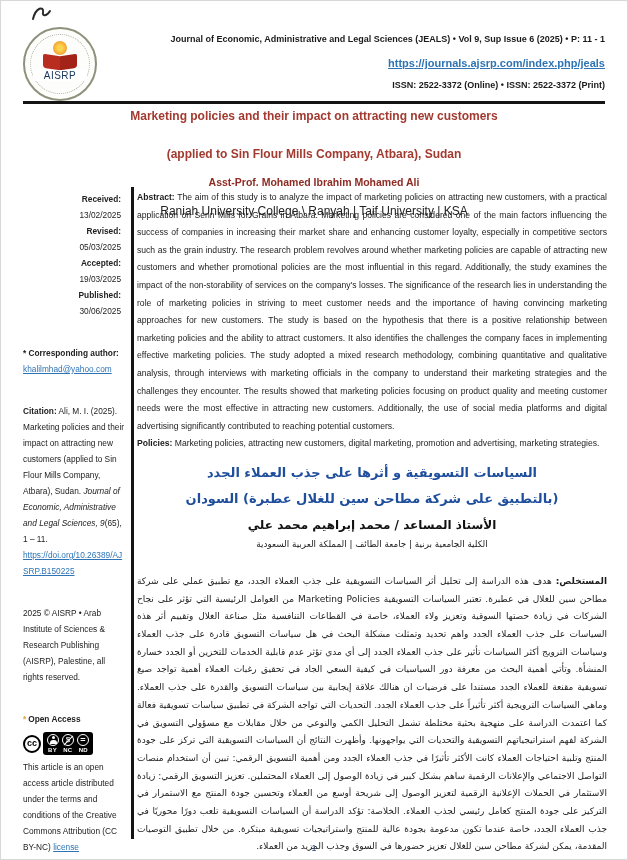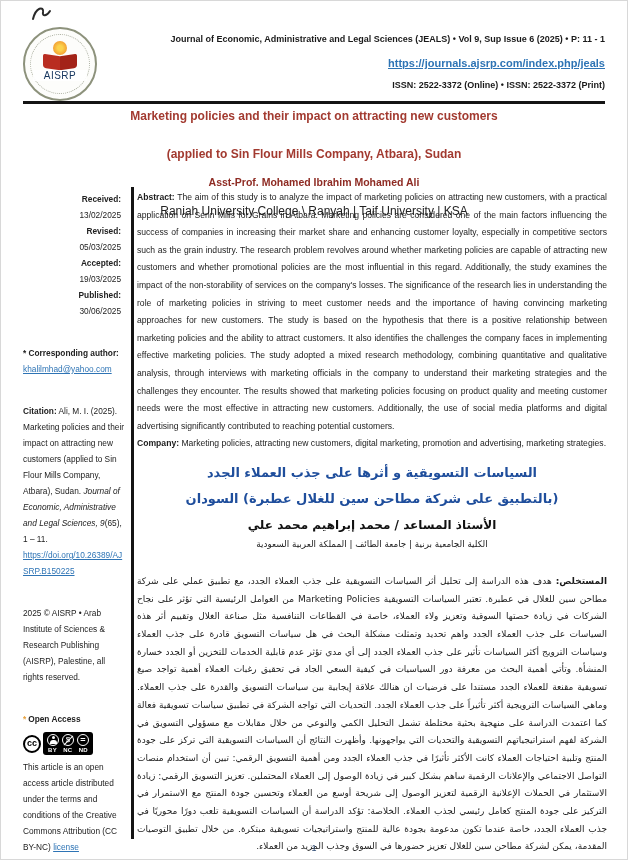--- a/index.html
+++ b/index.html
@@ -186,7 +186,7 @@
       <b>Abstract:</b><span> The aim of this study is to analyze the impact of marketing policies on attracting new customers, with a practical application on Senn Mills for Grains in Atbara. Marketing policies are considered one of the main factors influencing the success of companies in increasing their market share and enhancing customer loyalty, especially in competitive sectors such as the grain industry. The research problem revolves around whether marketing policies are capable of attracting new customers and whether promotional policies are the most influential in this regard. Additionally, the study examines the impact of the non-storability of services on the company's losses. The significance of the research lies in understanding the role of marketing policies in striving to meet customer needs and the importance of having convincing marketing approaches for new customers. The study is based on the hypothesis that there is a positive relationship between marketing policies and the ability to attract customers. It also identifies the challenges the company faces in implementing effective marketing policies. The study adopted a mixed research methodology, combining quantitative and qualitative analysis, through interviews with marketing officials in the company to understand their marketing strategies and the challenges they encounter. The results showed that marketing policies focusing on product quality and meeting customer needs were the most effective in attracting new customers. Additionally, the use of social media platforms and digital advertising significantly contributed to reaching potential customers.</span>
     </p>
     <p class="keywords">
-      <b>Company:</b><span> Marketing policies, attracting new customers, digital marketing, promotion and advertising, marketing strategies.</span>
+      <b>Policies:</b><span> Marketing policies, attracting new customers, digital marketing, promotion and advertising, marketing strategies.</span>
     </p>
 
     <div class="ar ar-title" dir="rtl" lang="ar">السياسات التسويقية و أثرها على جذب العملاء الجدد</div>

